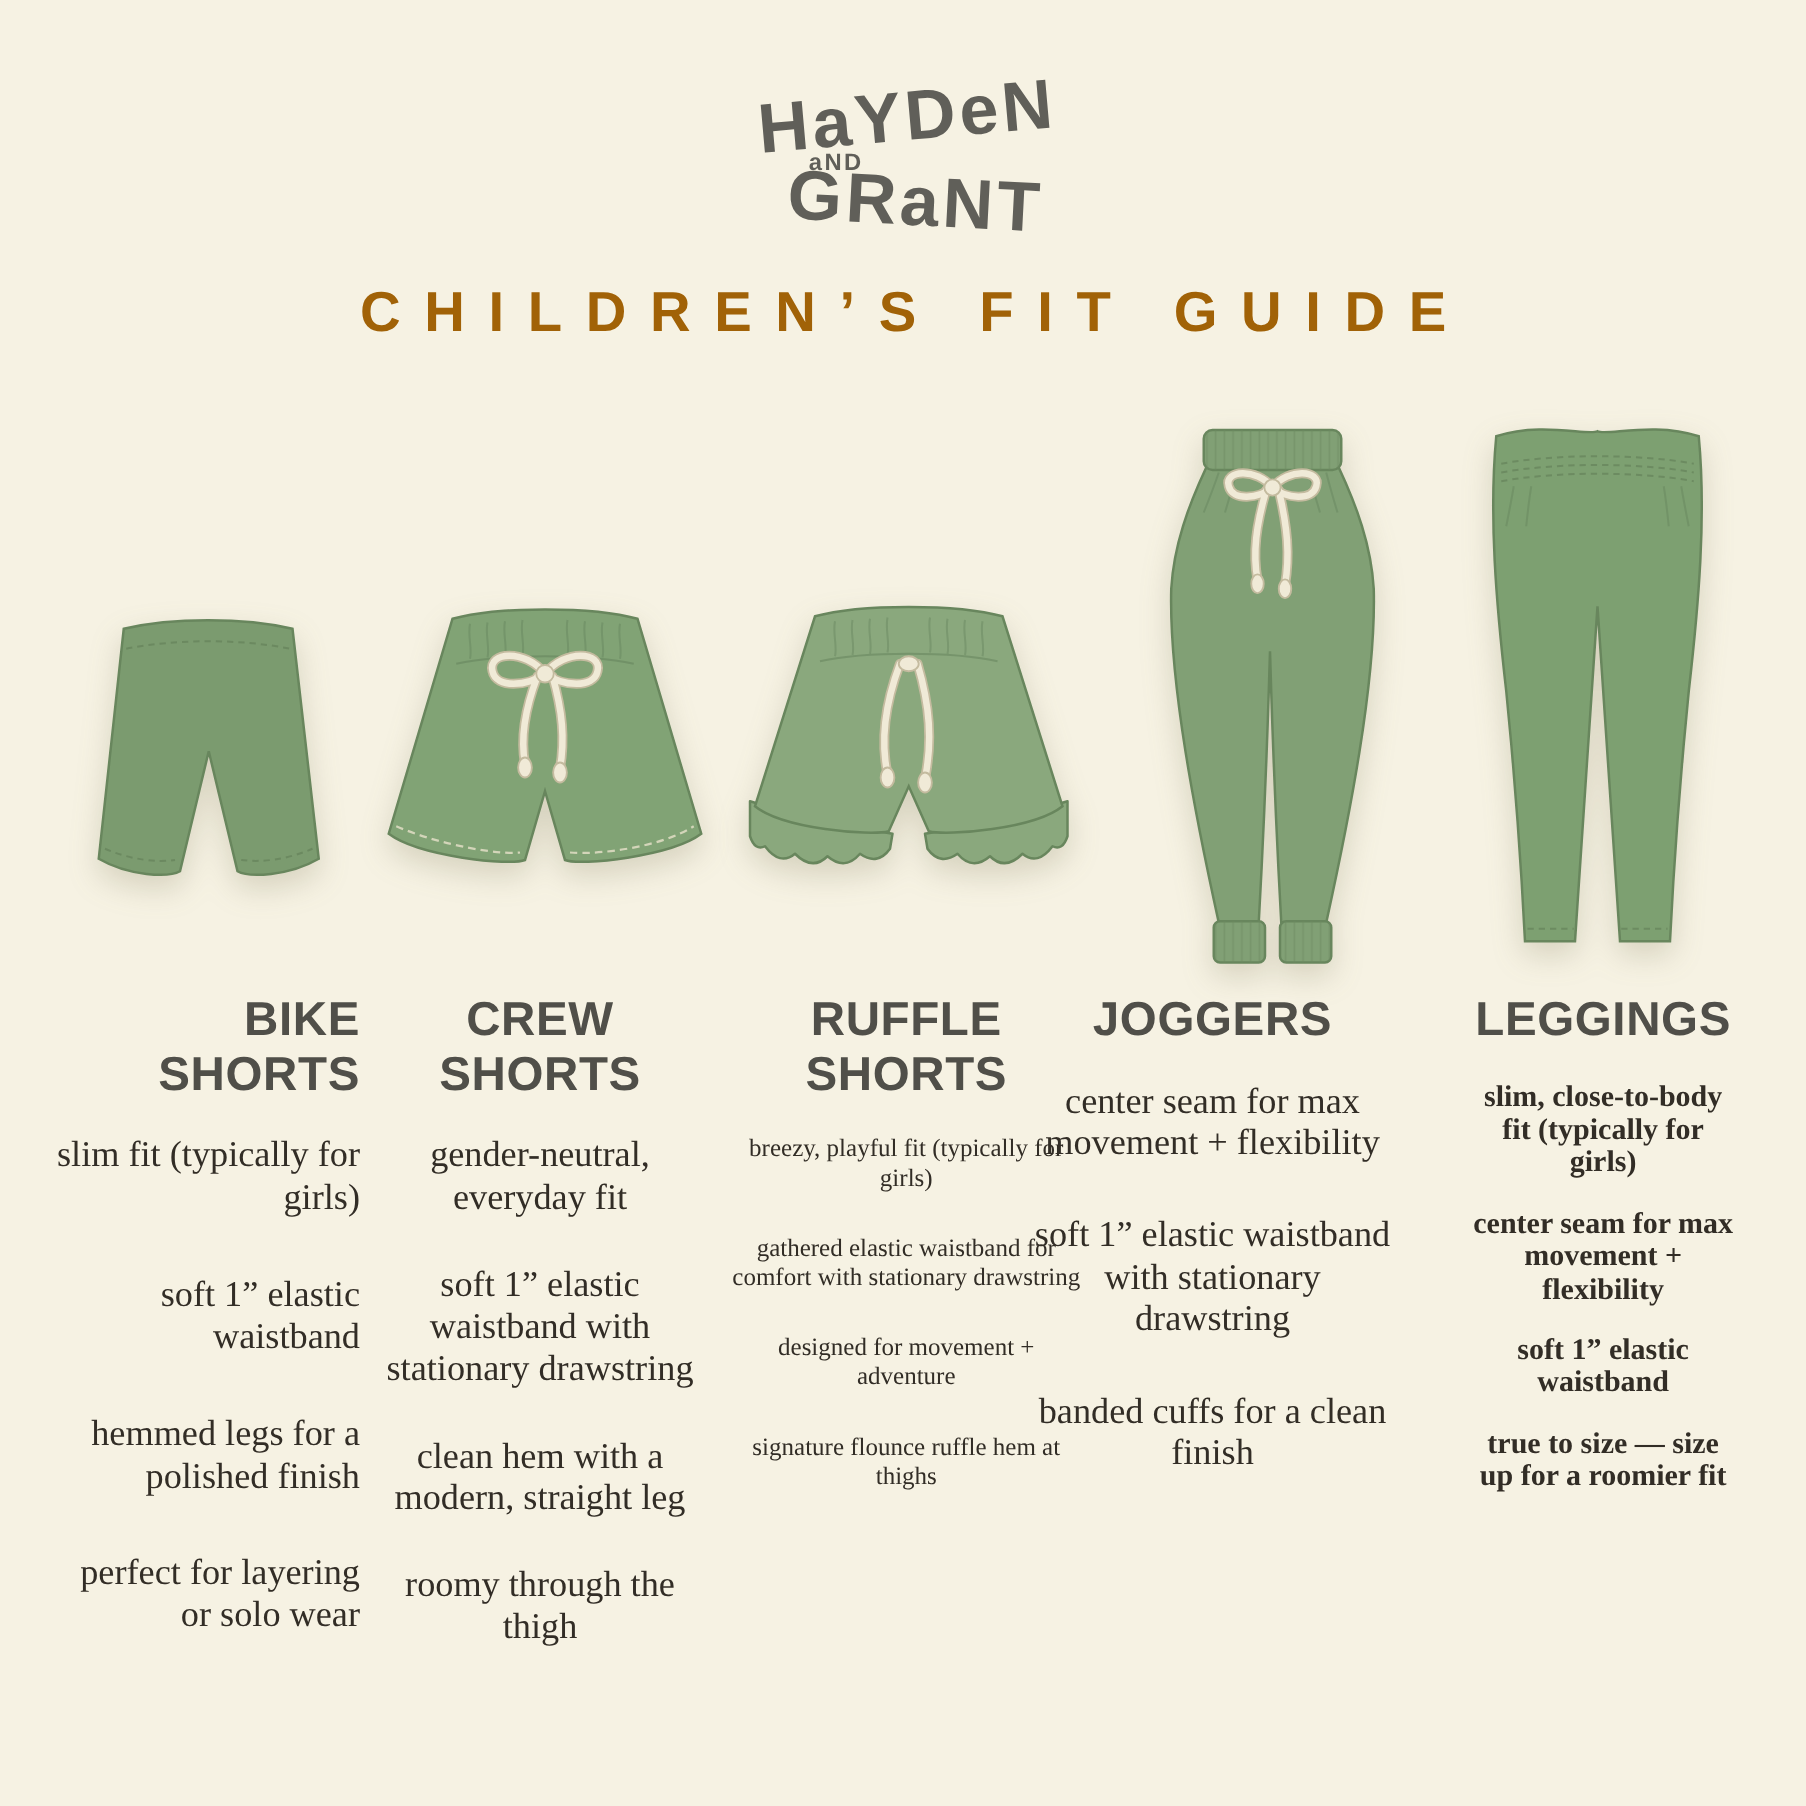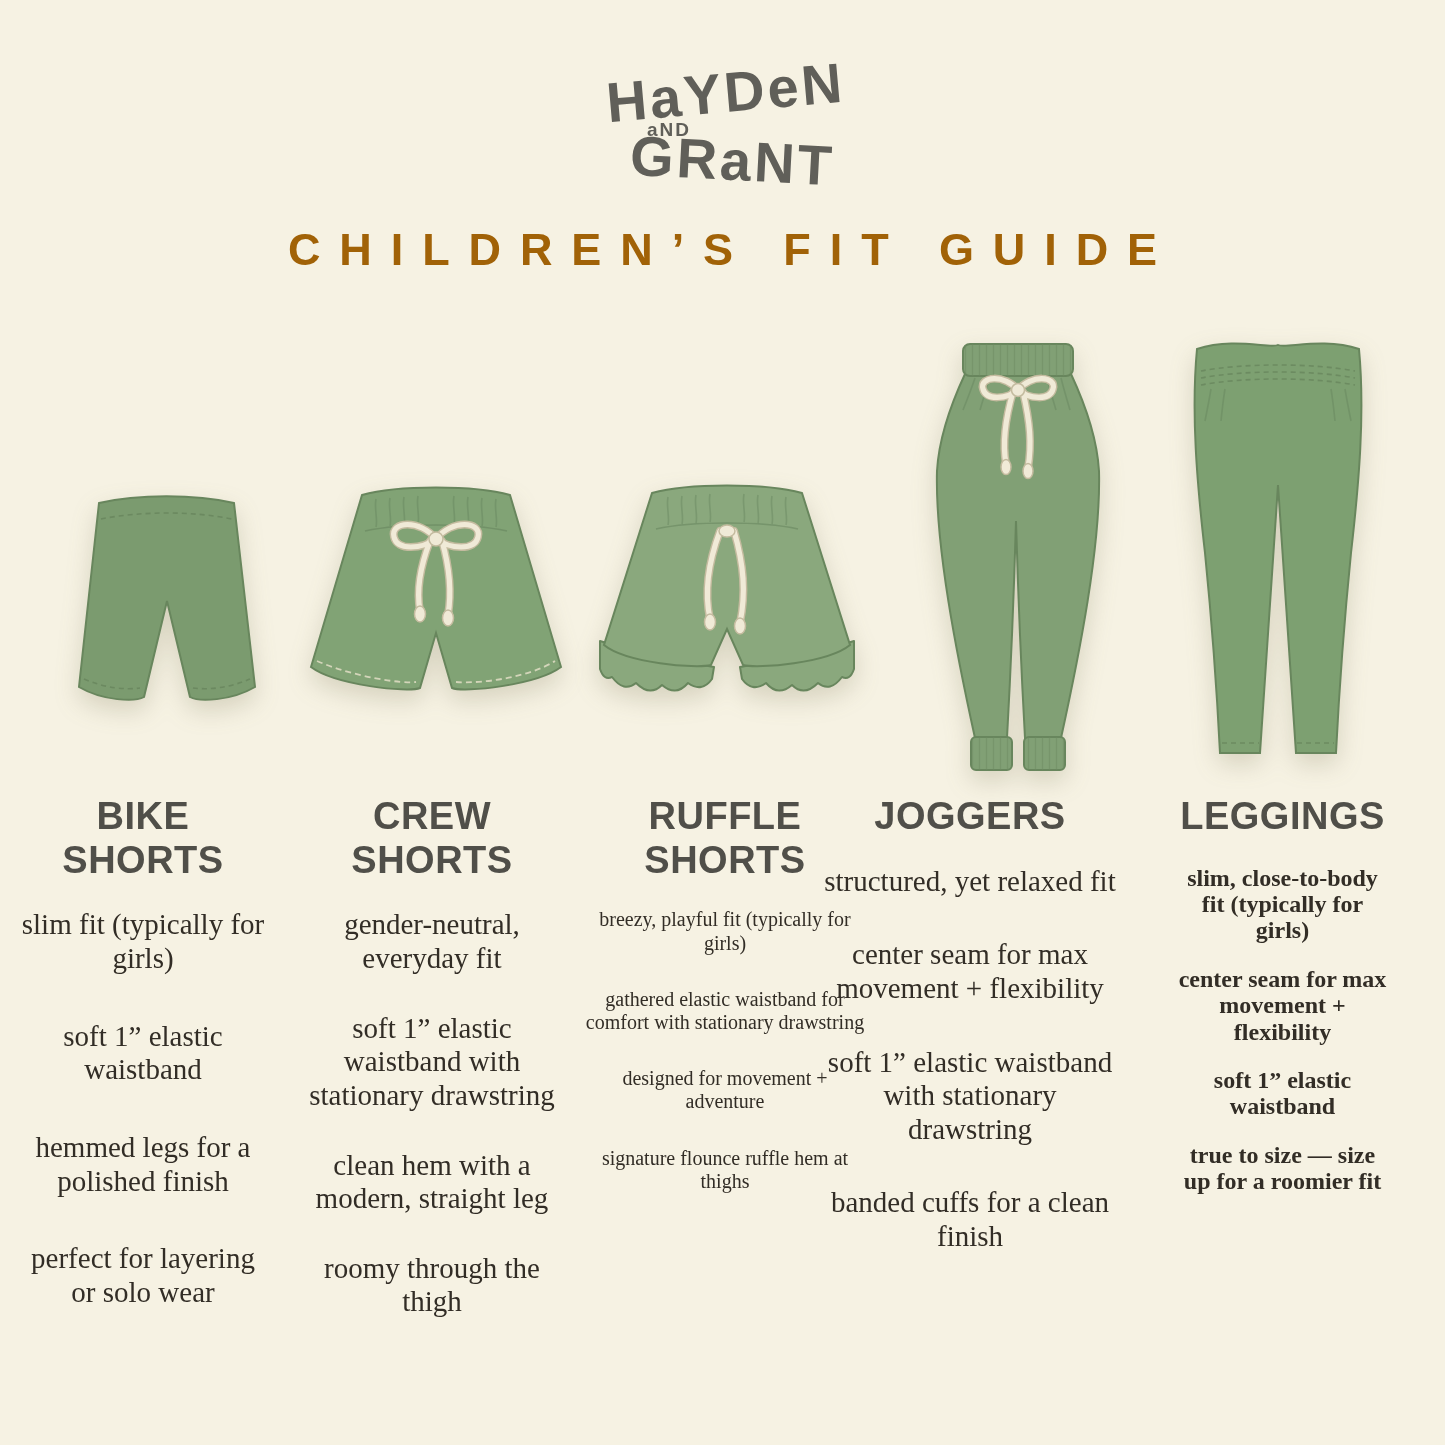--- a/index.html
+++ b/index.html
@@ -38,7 +38,7 @@
     font-size:38px;line-height:1.15;color:#504f49;letter-spacing:.5px;
   }
   .feat{margin:0 0 44px;font-size:29px;line-height:1.16;color:#322d26;}
-  .col-1{left:18px;width:250px;}
+  .col-1{left:38px;width:250px;text-align:right;}
   .col-2{left:303px;width:258px;}
   .col-2 .feat{margin-bottom:36px;}
   .col-3{left:584px;width:282px;}

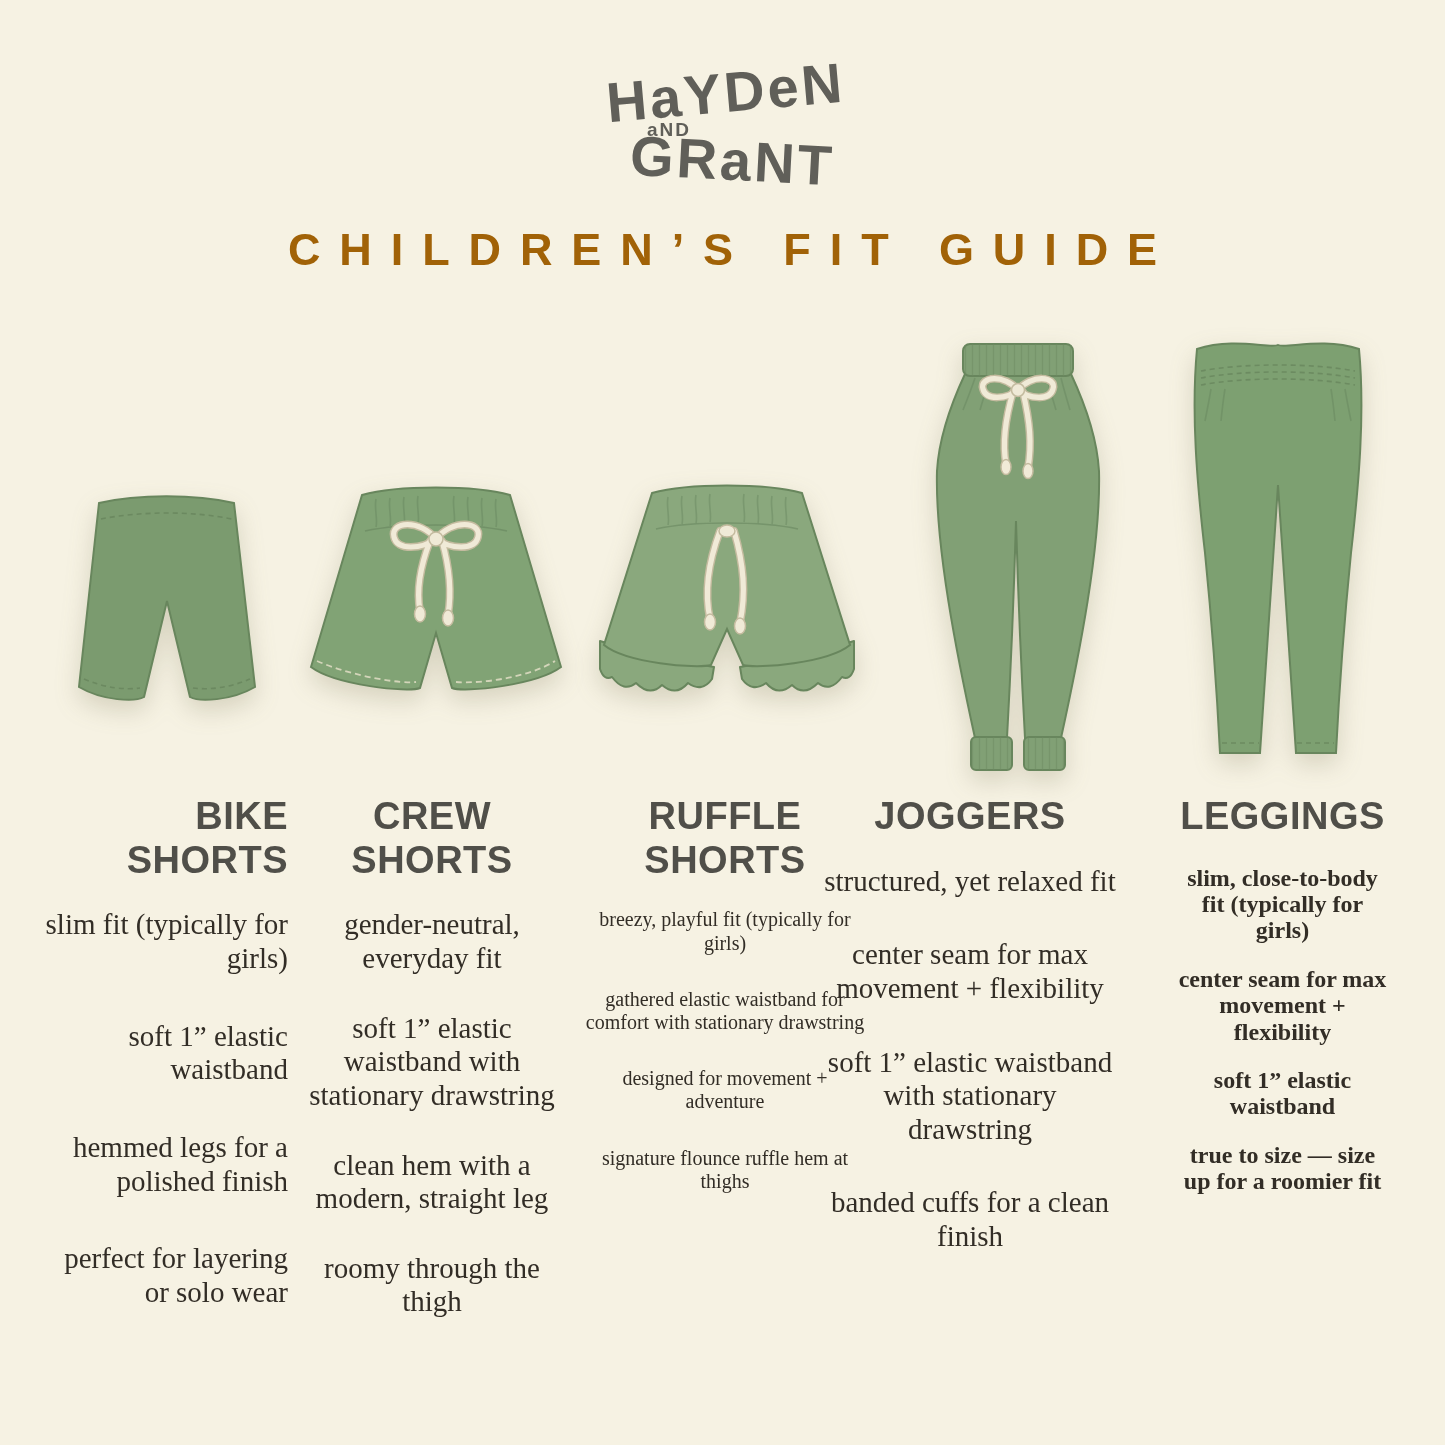--- a/index.html
+++ b/index.html
@@ -205,7 +205,6 @@
 
   <div class="col col-4">
     <h2 class="col-header">JOGGERS</h2>
-    <p class="feat">structured, yet relaxed fit</p>
     <p class="feat">center seam for max movement + flexibility</p>
     <p class="feat">soft 1” elastic waistband with stationary drawstring</p>
     <p class="feat">banded cuffs for a clean finish</p>

